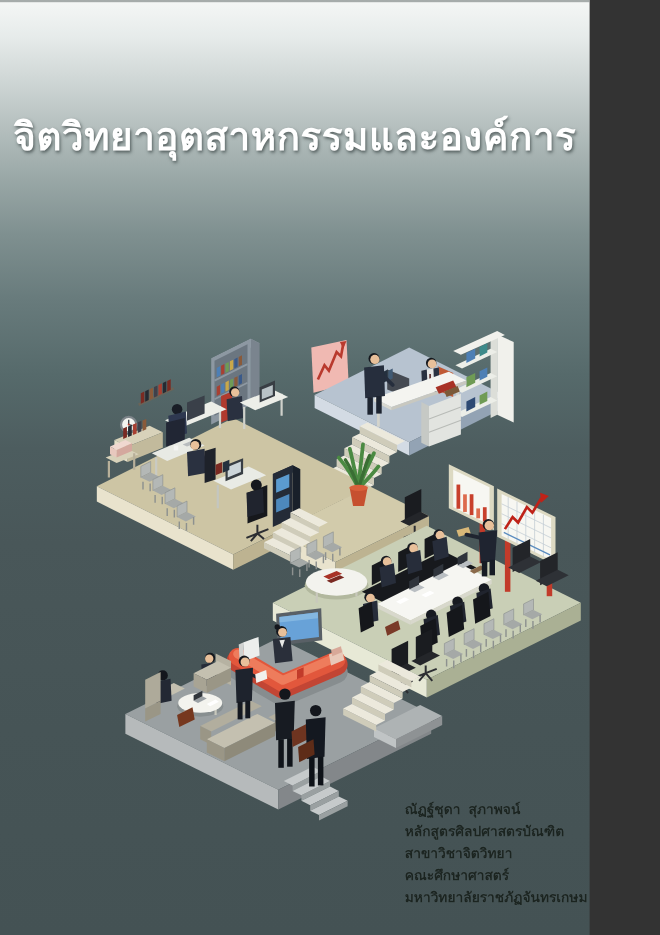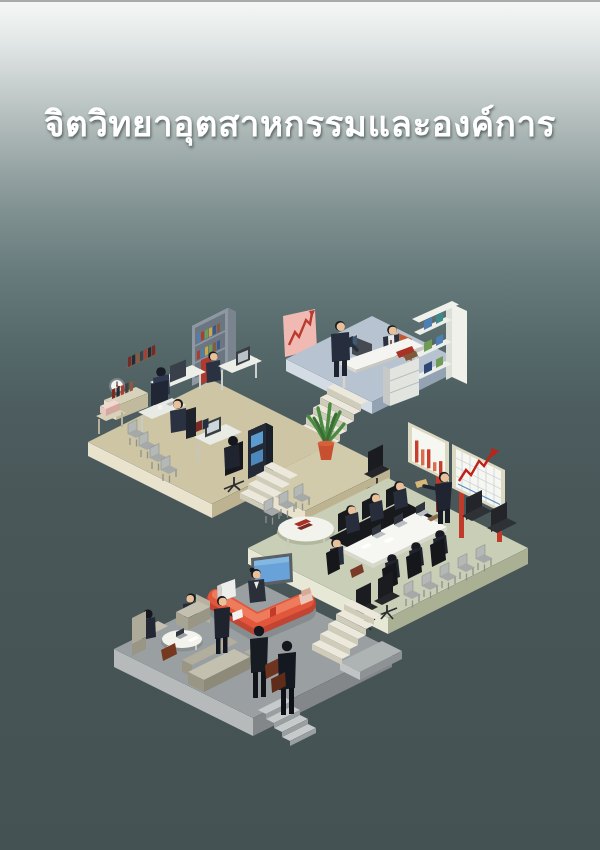--- a/index.html
+++ b/index.html
@@ -3,7 +3,7 @@
 <meta charset="utf-8">
 <style>
   html,body{margin:0;padding:0;background:#333;}
-  .cover{position:relative;width:600px;height:850px;overflow:hidden;
+  .cover{position:relative;width:536px;height:850px;overflow:hidden;
     font-family:Liberation Mono, monospace;
     background:linear-gradient(to bottom,
       #f5f7f6 0%,#e6ebea 4%,#d2d9d8 8%,#b8c2c1 13%,#9aa8a7 19%,

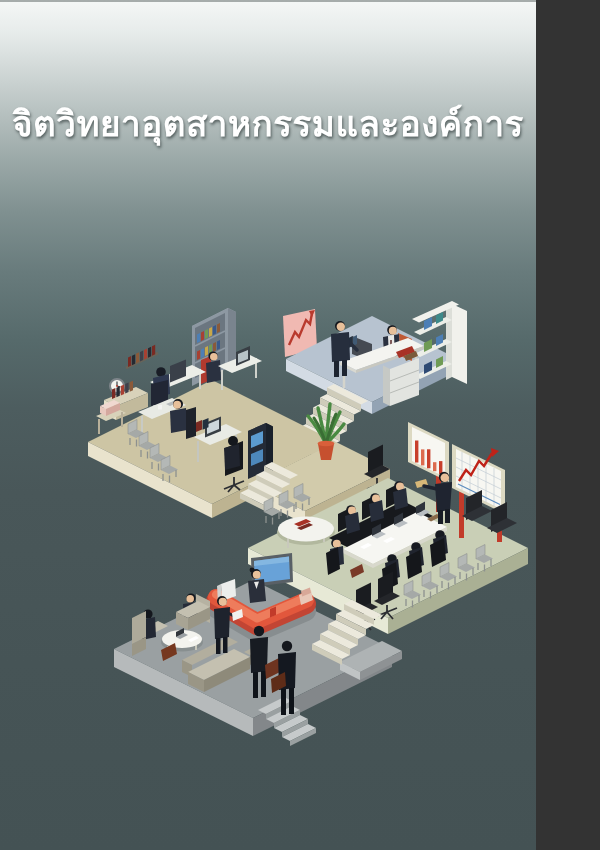--- a/index.html
+++ b/index.html
@@ -464,6 +464,11 @@
     </g>
   </svg>
 
+  <div class="author-block">
+    <div>ณัฏฐ์ชุดา สุภาพจน์</div>
+    <div>หลักสูตรศิลปศาสตรบัณฑิต สาขาวิชาจิตวิทยา</div>
+    <div>คณะศึกษาศาสตร์ มหาวิทยาลัยราชภัฏจันทรเกษม</div>
+  </div>
 </div>
 
 </body></html>

